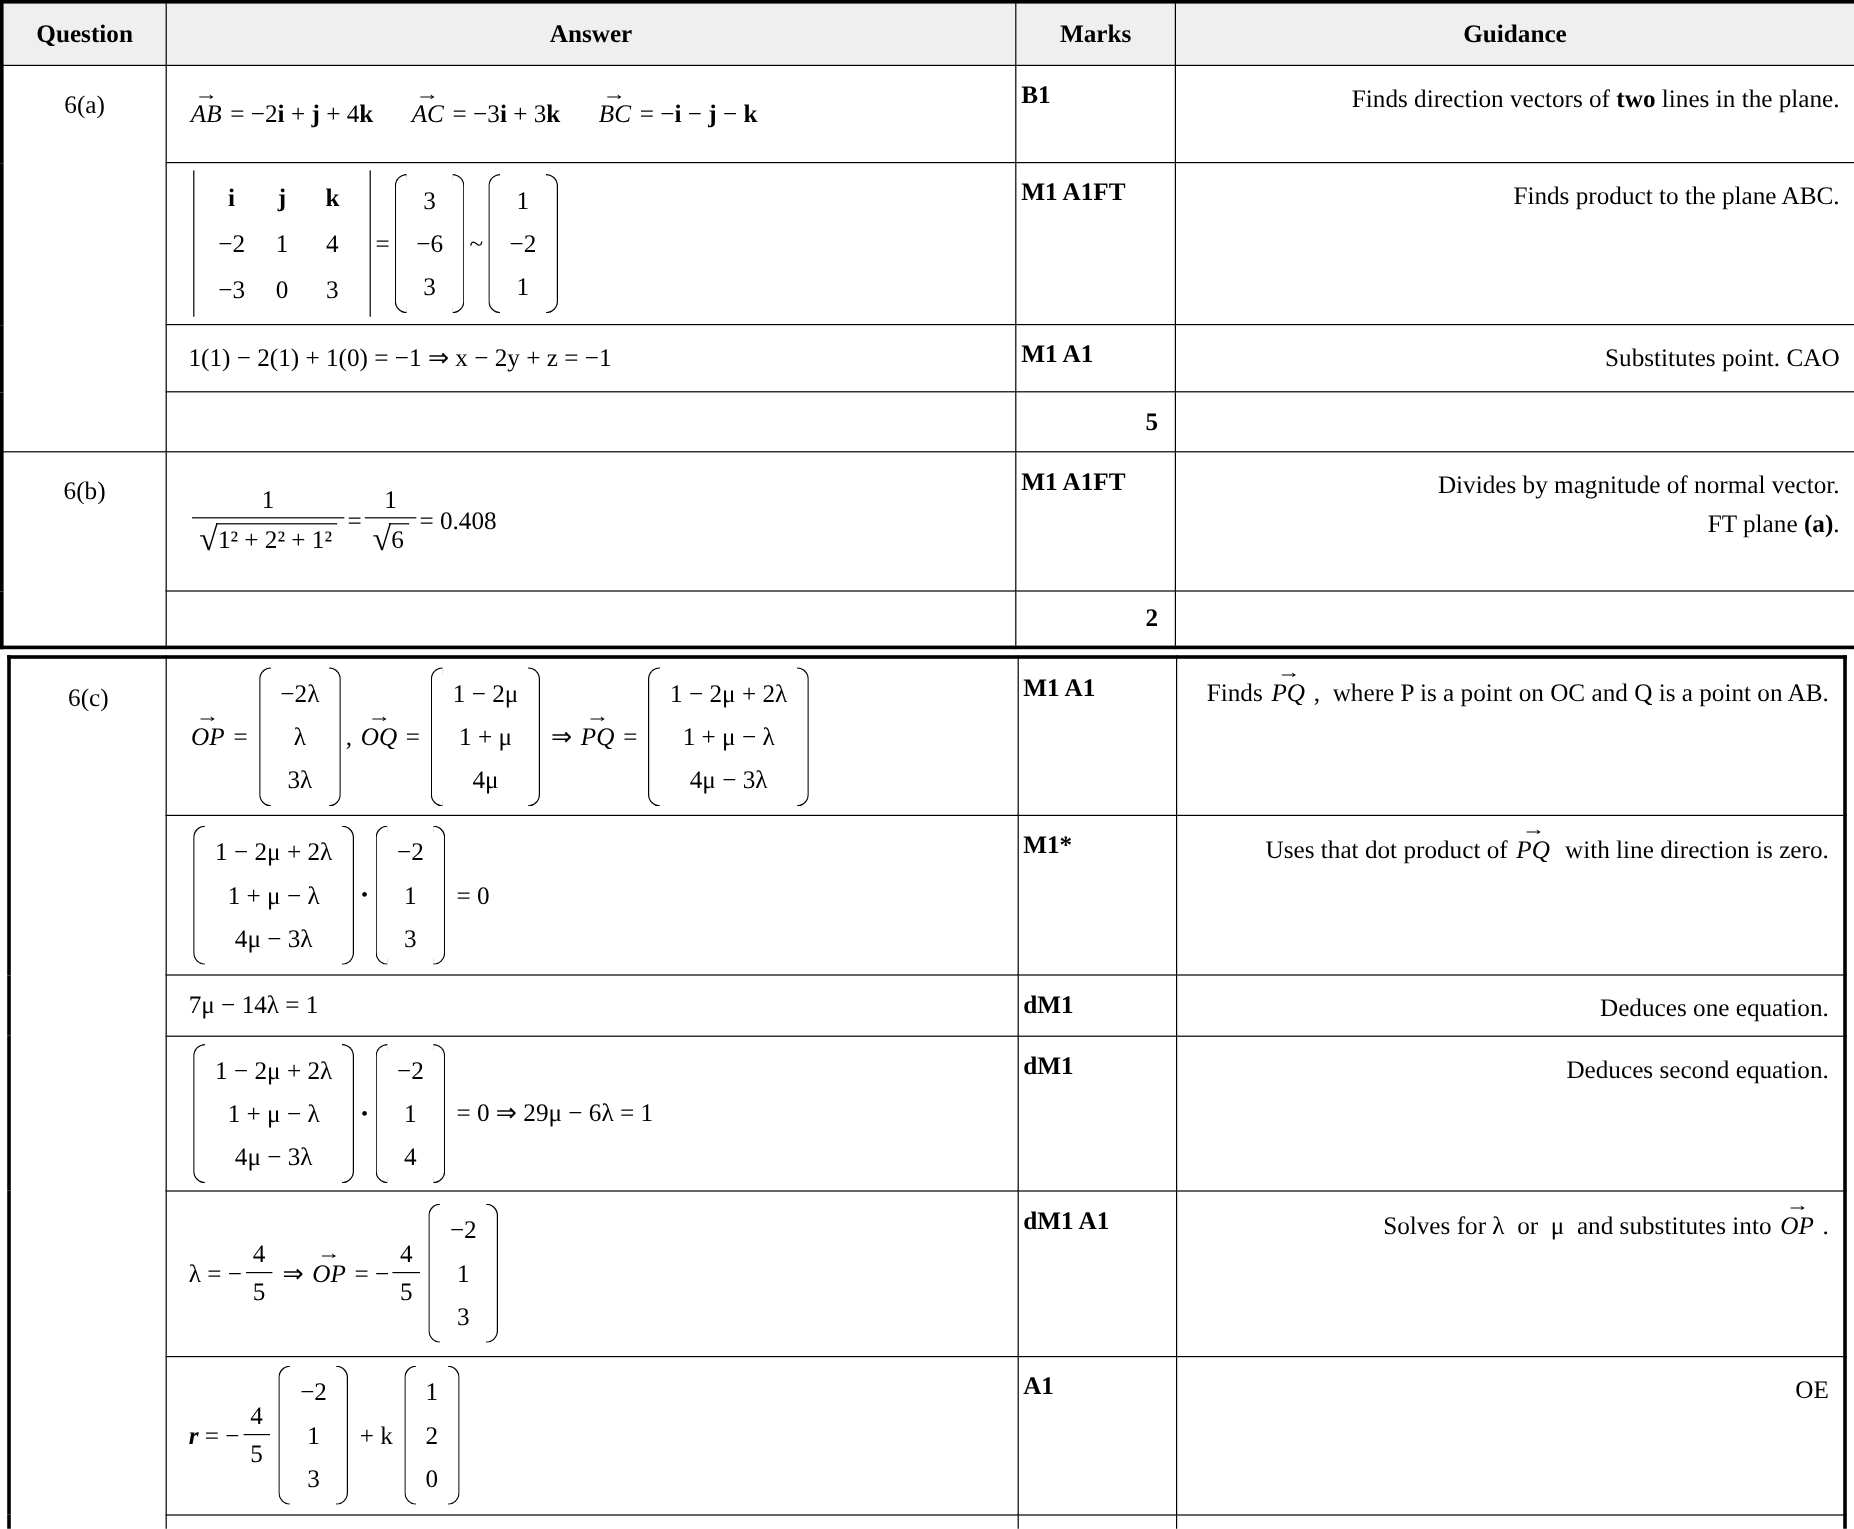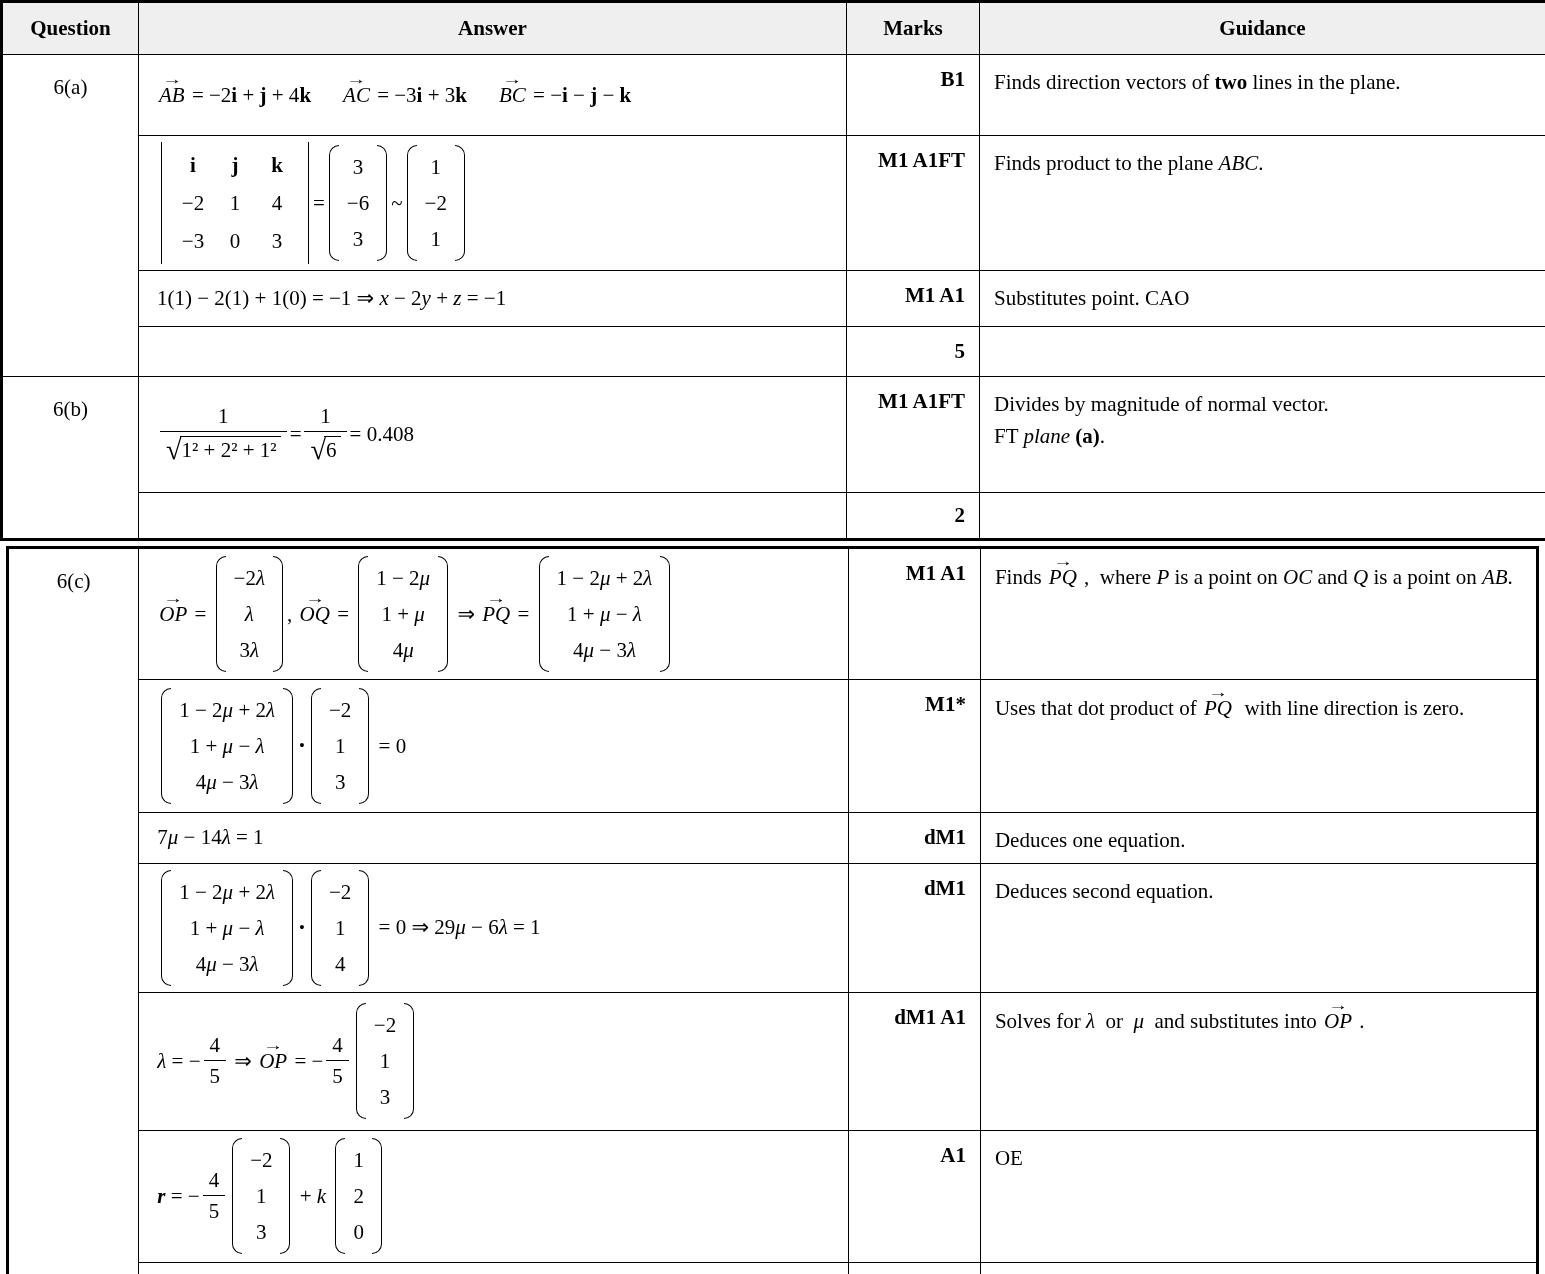--- a/index.html
+++ b/index.html
@@ -12,7 +12,7 @@
   th{background:#efefef;font-size:21px;font-weight:bold;text-align:center;height:49px;}
   .qcell{vertical-align:top;text-align:center;padding-top:20px;font-size:21px;}
   .acell{vertical-align:middle;padding:6px 10px 6px 18px;font-size:21px;}
-  .mcellm{vertical-align:top;text-align:right;padding:12px 14px 0 4px;font-size:21px;font-weight:bold;}
+  .mcellm{vertical-align:top;padding:12px 14px 0 4px;font-size:21px;font-weight:bold;}
   .mtotal{vertical-align:middle;text-align:right;padding:0 14px 0 4px;font-size:21px;font-weight:bold;}
   .gcell{vertical-align:top;padding:12px 12px 6px 14px;font-size:21px;line-height:1.5;}
   .gtext{white-space:pre-wrap;}

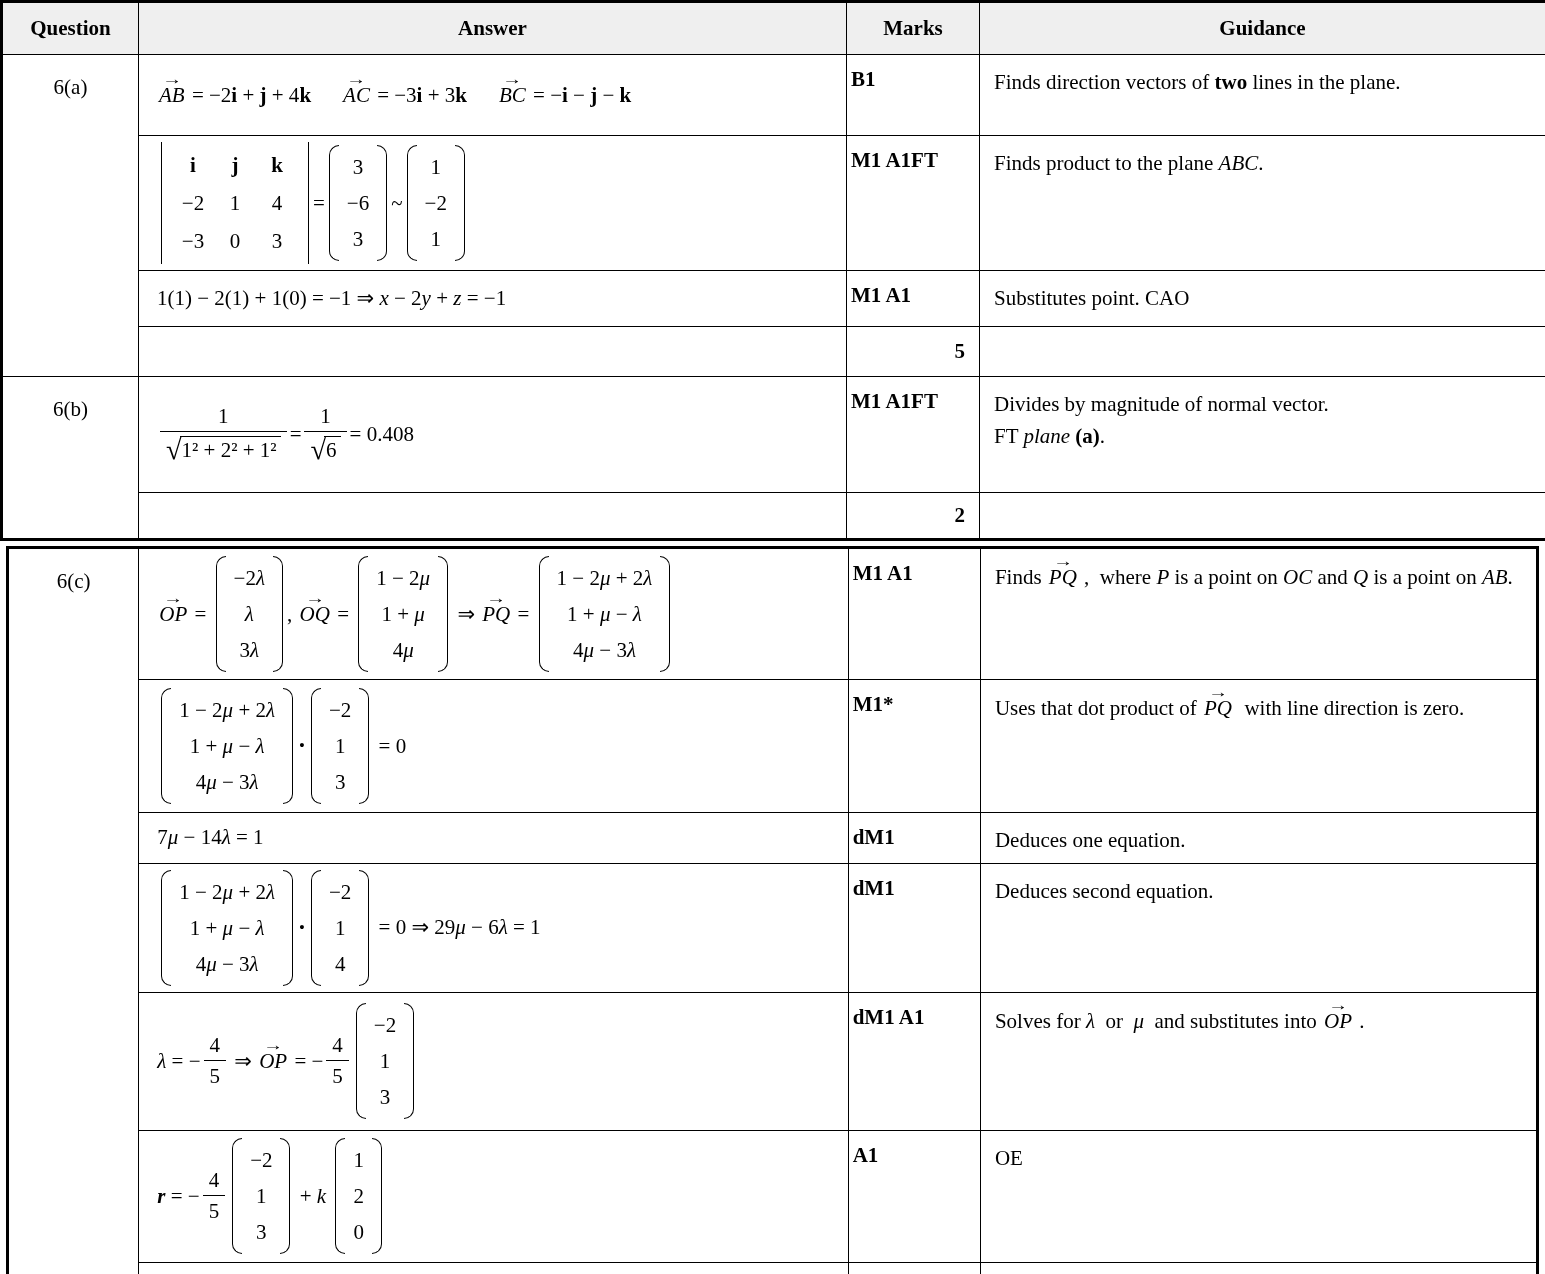--- a/index.html
+++ b/index.html
@@ -15,7 +15,7 @@
   .mcellm{vertical-align:top;padding:12px 14px 0 4px;font-size:21px;font-weight:bold;}
   .mtotal{vertical-align:middle;text-align:right;padding:0 14px 0 4px;font-size:21px;font-weight:bold;}
   .gcell{vertical-align:top;padding:12px 12px 6px 14px;font-size:21px;line-height:1.5;}
-  .gtext{white-space:pre-wrap;}
+  .gtext{white-space:pre-wrap;text-align:right;}
   
   .mathline{display:flex;align-items:center;white-space:pre-wrap;flex-wrap:wrap;row-gap:4px;}
   .i{font-style:italic;}

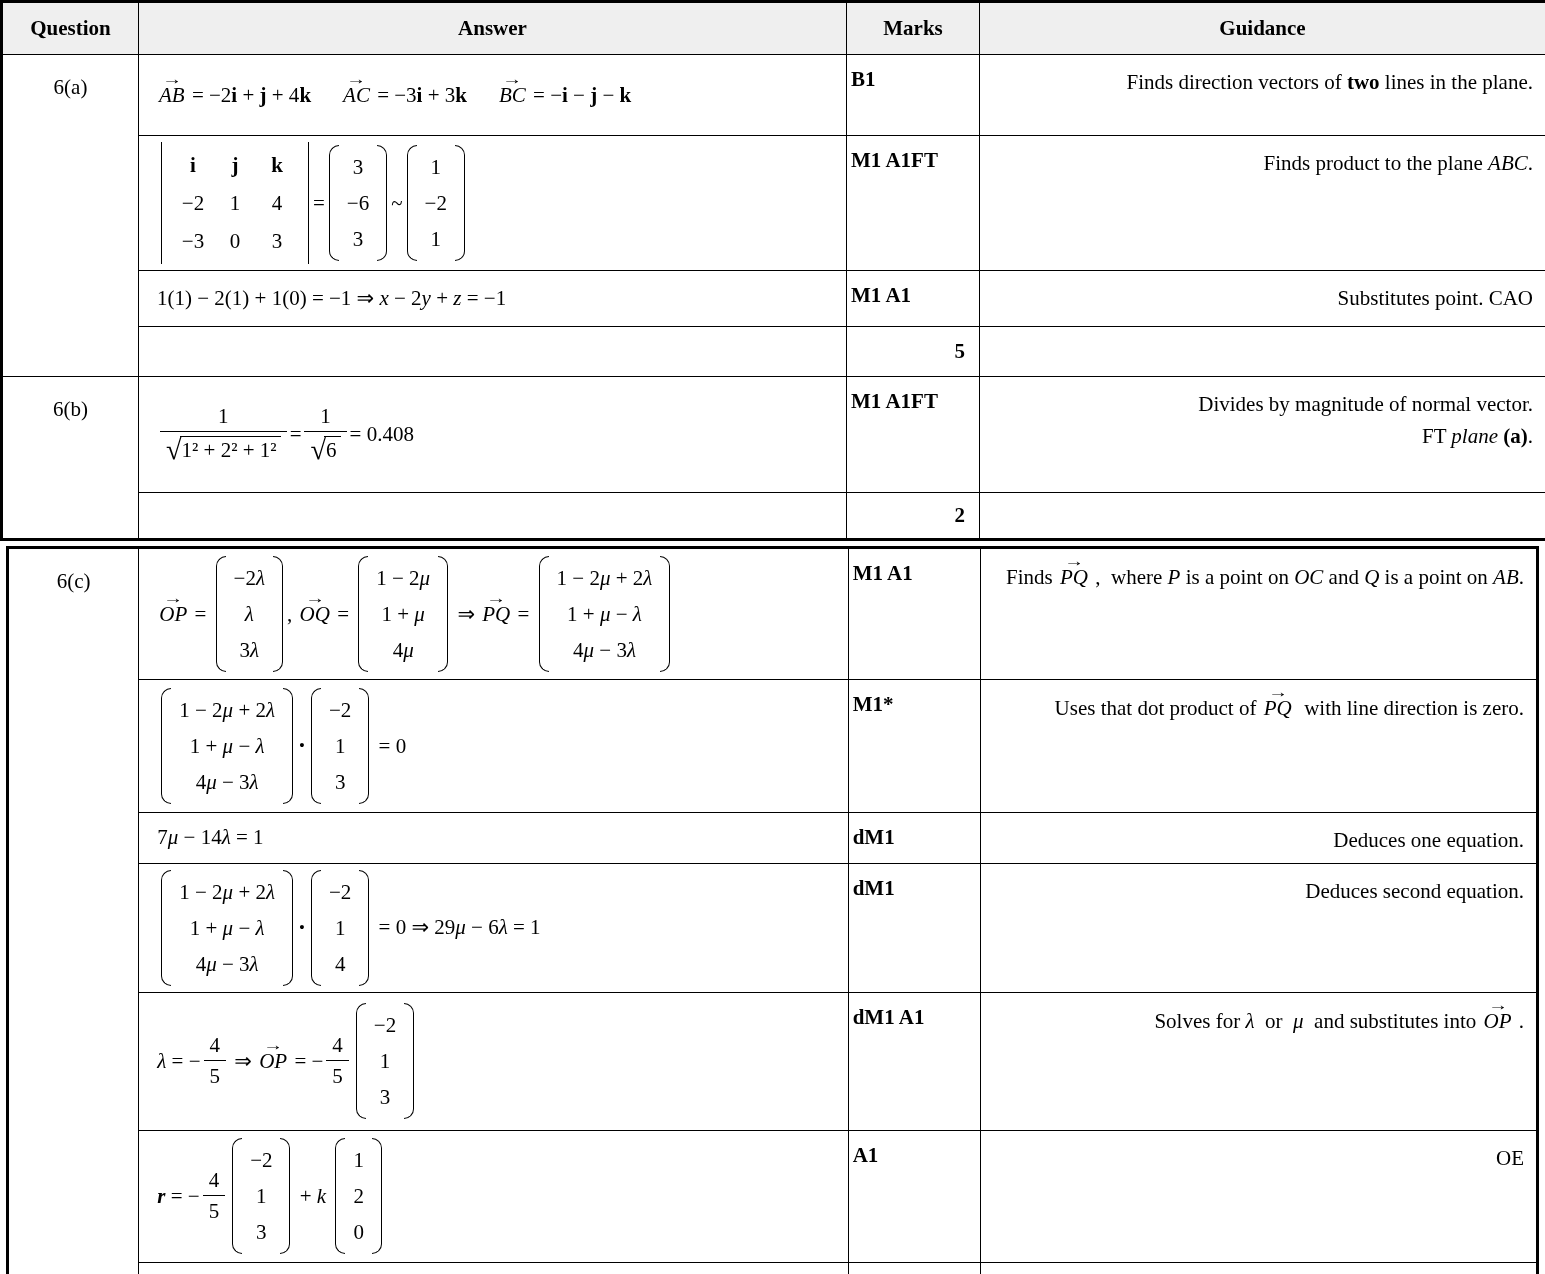--- a/index.html
+++ b/index.html
@@ -18,7 +18,7 @@
   .gtext{white-space:pre-wrap;text-align:right;}
   
   .mathline{display:flex;align-items:center;white-space:pre-wrap;flex-wrap:wrap;row-gap:4px;}
-  .i{font-style:italic;}
+  .i{}
   .b{font-weight:bold;}
   .bi{font-weight:bold;font-style:italic;}
   .gap{display:inline-block;width:30px;}

